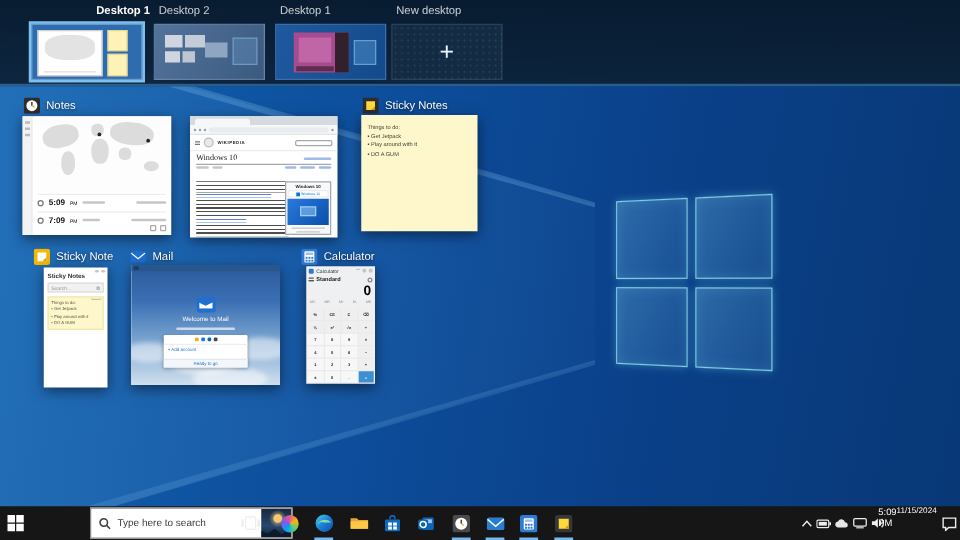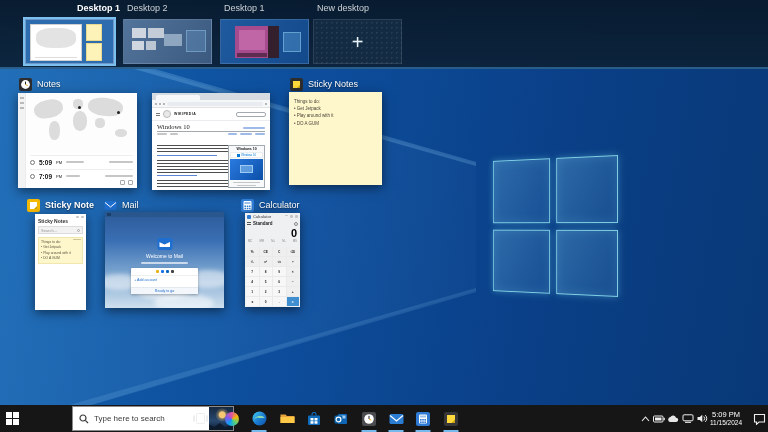--- a/index.html
+++ b/index.html
@@ -299,7 +299,7 @@
     </div>
   </div>
 
-  <div class="whead" style="left:27px;top:198px;font-weight:bold;">
+  <div class="whead" style="left:27px;top:198px;">
     <span class="appico">
       <svg width="13" height="13">
           <rect width="13" height="13" rx="2" fill="#f5b800"></rect>

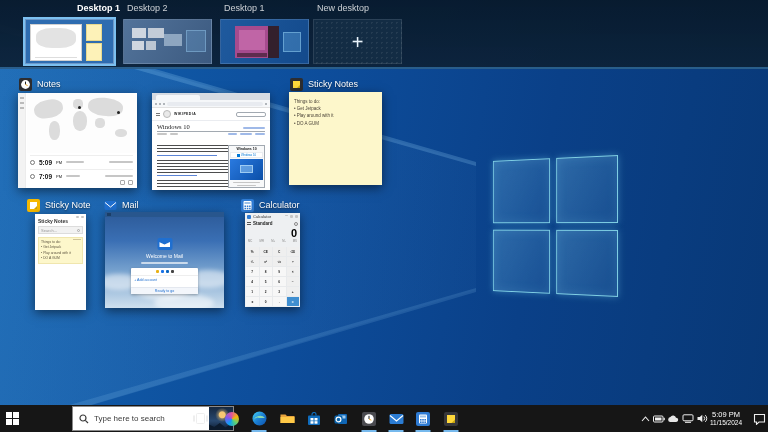--- a/index.html
+++ b/index.html
@@ -124,7 +124,7 @@
   .bingimg:after{content:"";position:absolute;left:0;right:0;bottom:0;height:10px;background:#0c1a2c;
     clip-path:polygon(0 100%,0 45%,22% 70%,45% 30%,68% 75%,88% 45%,100% 65%,100% 100%);}
   .traytxt{font-size:8px;color:#fff;white-space:nowrap;}
-  .clockblk{position:absolute;top:0;height:27px;display:flex;flex-direction:column;align-items:center;justify-content:center;line-height:1.25;}
+  .clockblk{position:absolute;top:0;height:27px;display:flex;flex-direction:row;align-items:flex-start;justify-content:center;line-height:1.25;}
   .clockblk .t{font-size:7.5px;color:#fff;}
   .clockblk .d{font-size:6.5px;color:#fff;}
   svg{display:block;}

